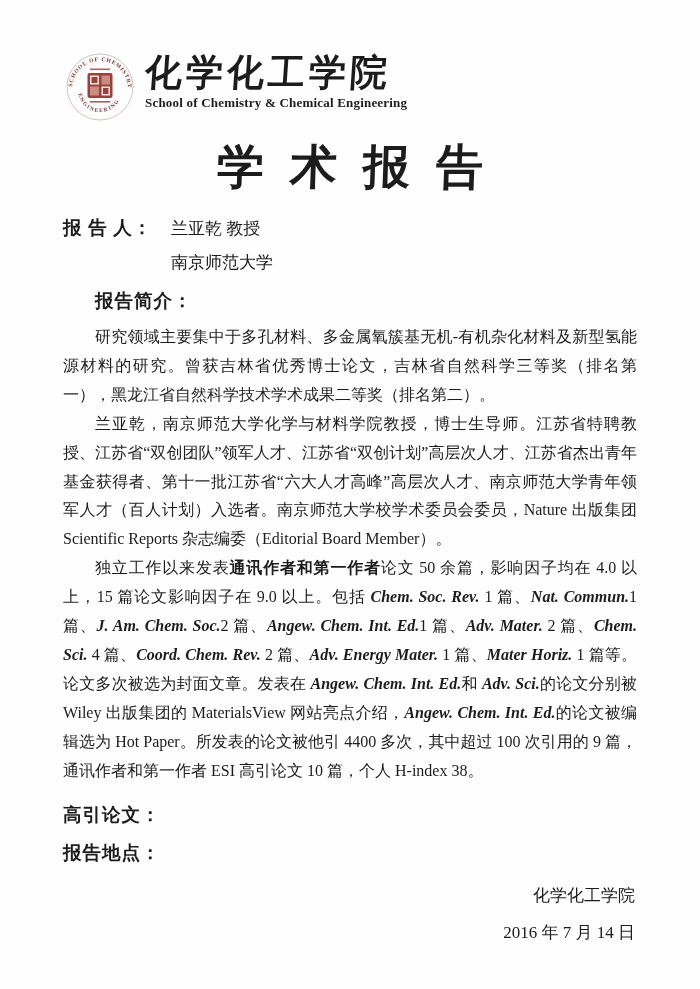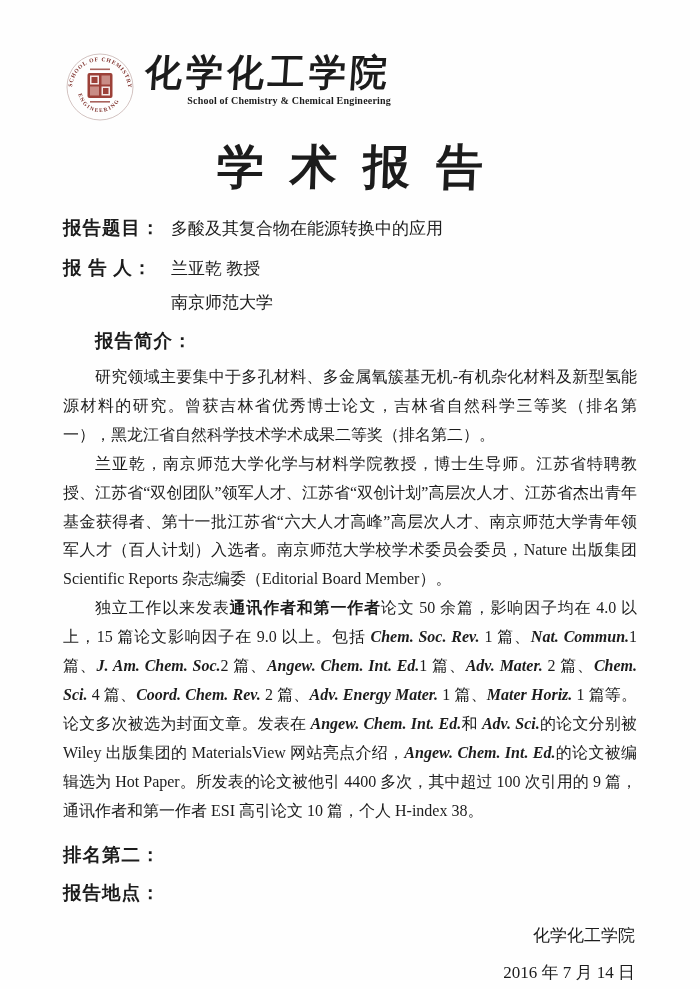--- a/index.html
+++ b/index.html
@@ -16,7 +16,7 @@
     font-size:37px;font-weight:bold;letter-spacing:4px;line-height:1.05;
     transform:skewX(-4deg);font-family:"Liberation Serif","DejaVu Serif",serif;
   }
-  .school-en{font-size:10px;font-weight:bold;letter-spacing:0.2px;margin-top:2px;text-align:right;}
+  .school-en{font-size:13px;font-weight:bold;letter-spacing:0.2px;margin-top:2px;text-align:right;}
   
   .doc-title{
     text-align:center;font-size:47px;font-weight:bold;margin-top:10px;

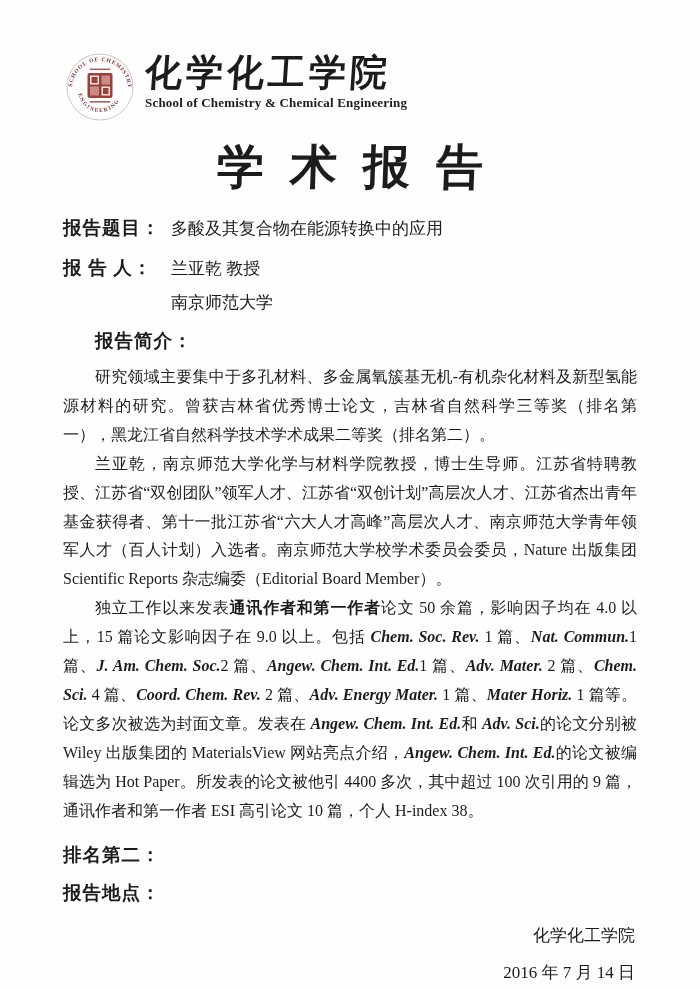--- a/index.html
+++ b/index.html
@@ -85,10 +85,6 @@
 
   <div class="info-section">
     <div class="info-row">
-      <span class="info-label">报告题目：</span>
-      <span class="info-value">多酸及其复合物在能源转换中的应用</span>
-    </div>
-    <div class="info-row">
       <span class="info-label">报 告 人：</span>
       <span class="info-value">兰亚乾  教授</span>
     </div>

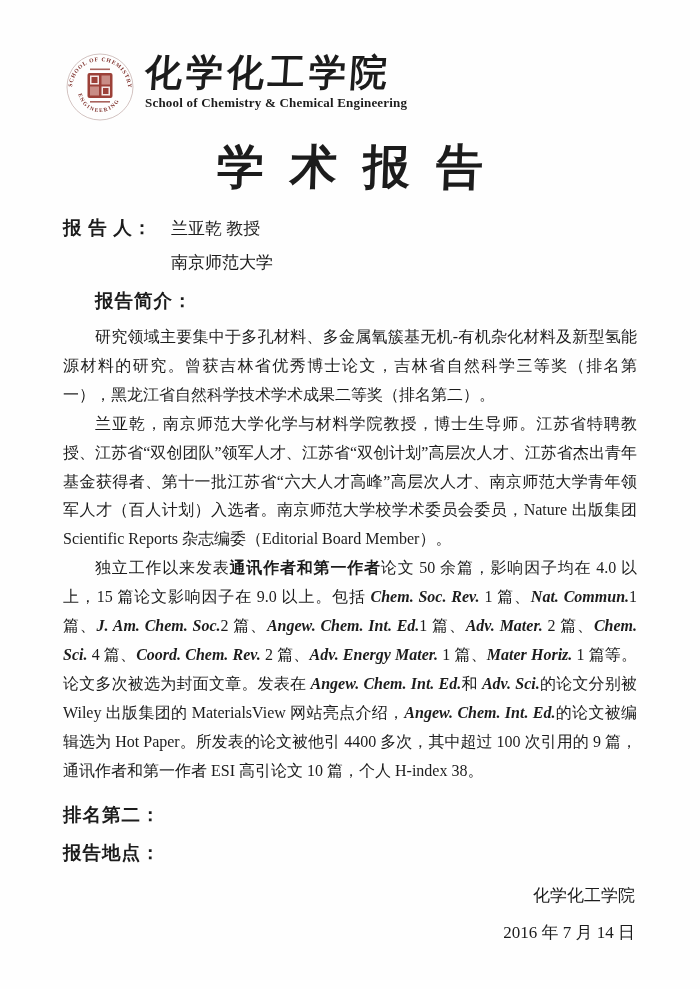--- a/index.html
+++ b/index.html
@@ -102,7 +102,7 @@
 
   <div class="bottom-section">
     <div class="info-row">
-      <span class="info-label">排名第二：</span>
+      <span class="info-label">高引论文：</span>
     </div>
     <div class="info-row">
       <span class="info-label">报告地点：</span>

